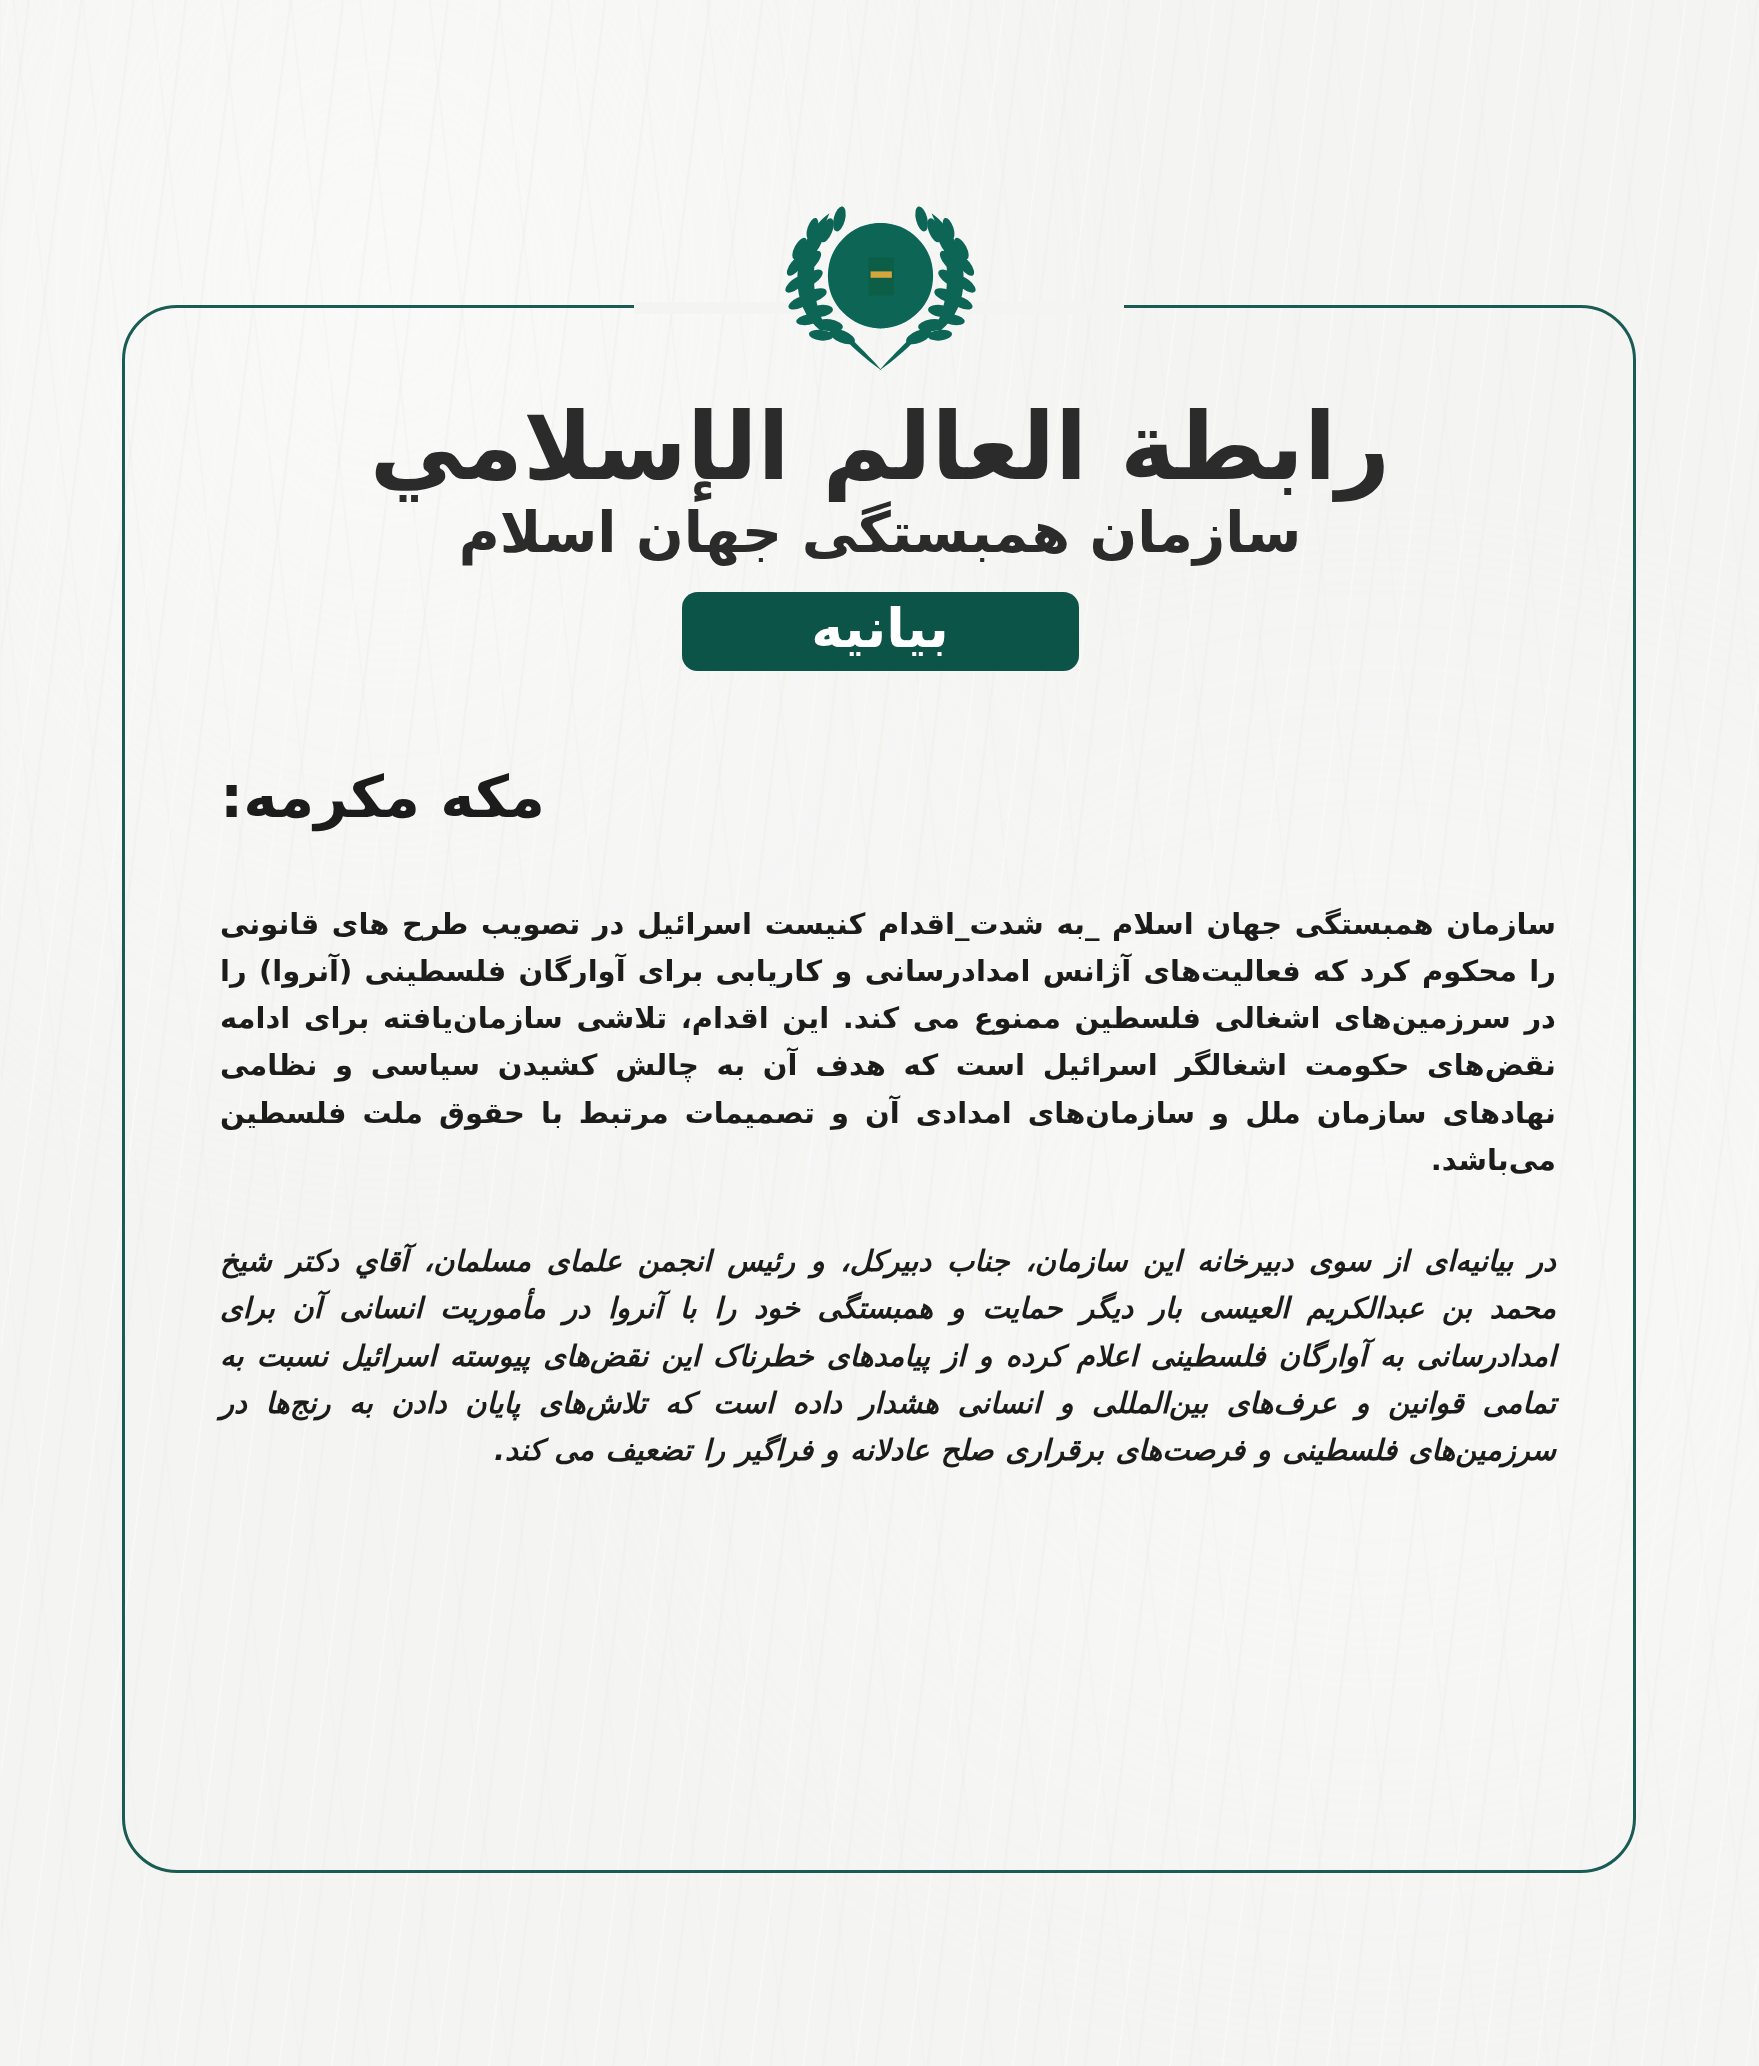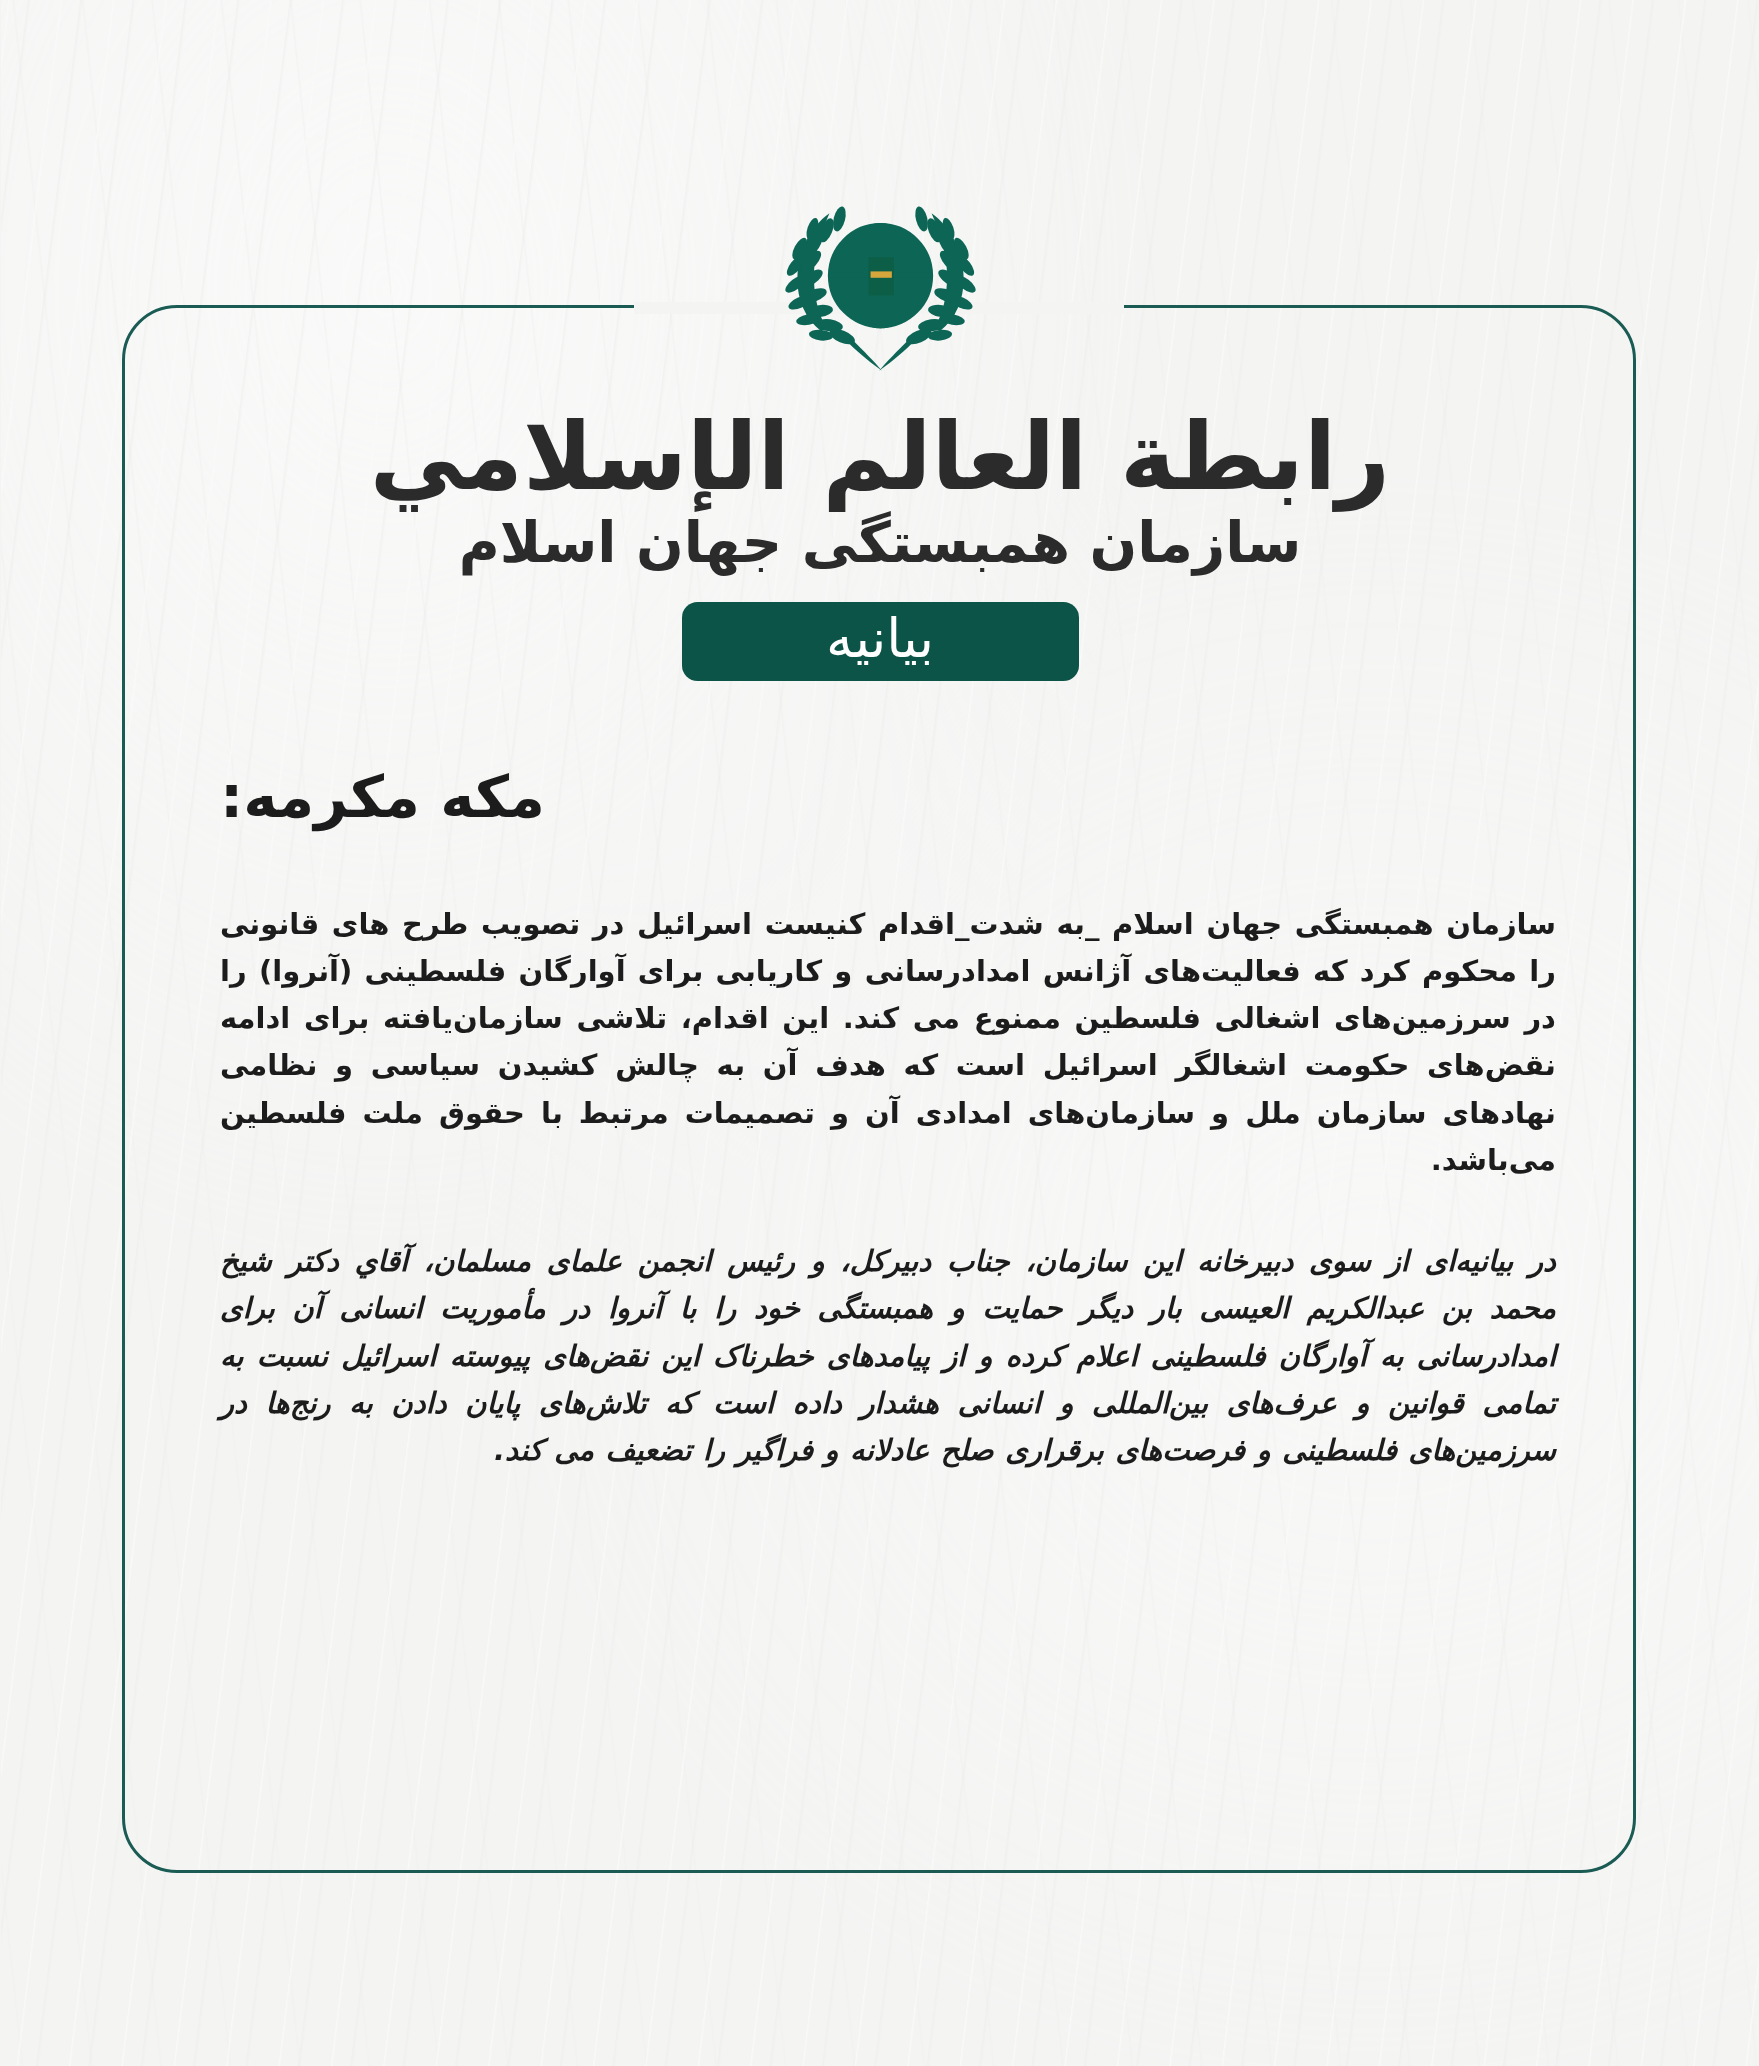--- a/index.html
+++ b/index.html
@@ -87,7 +87,7 @@
   }
 
   .org-ar {
-    margin-top: 26px;
+    margin-top: 16px;
     font-size: 94px;
     line-height: 1.05;
     color: #2b2b2b;

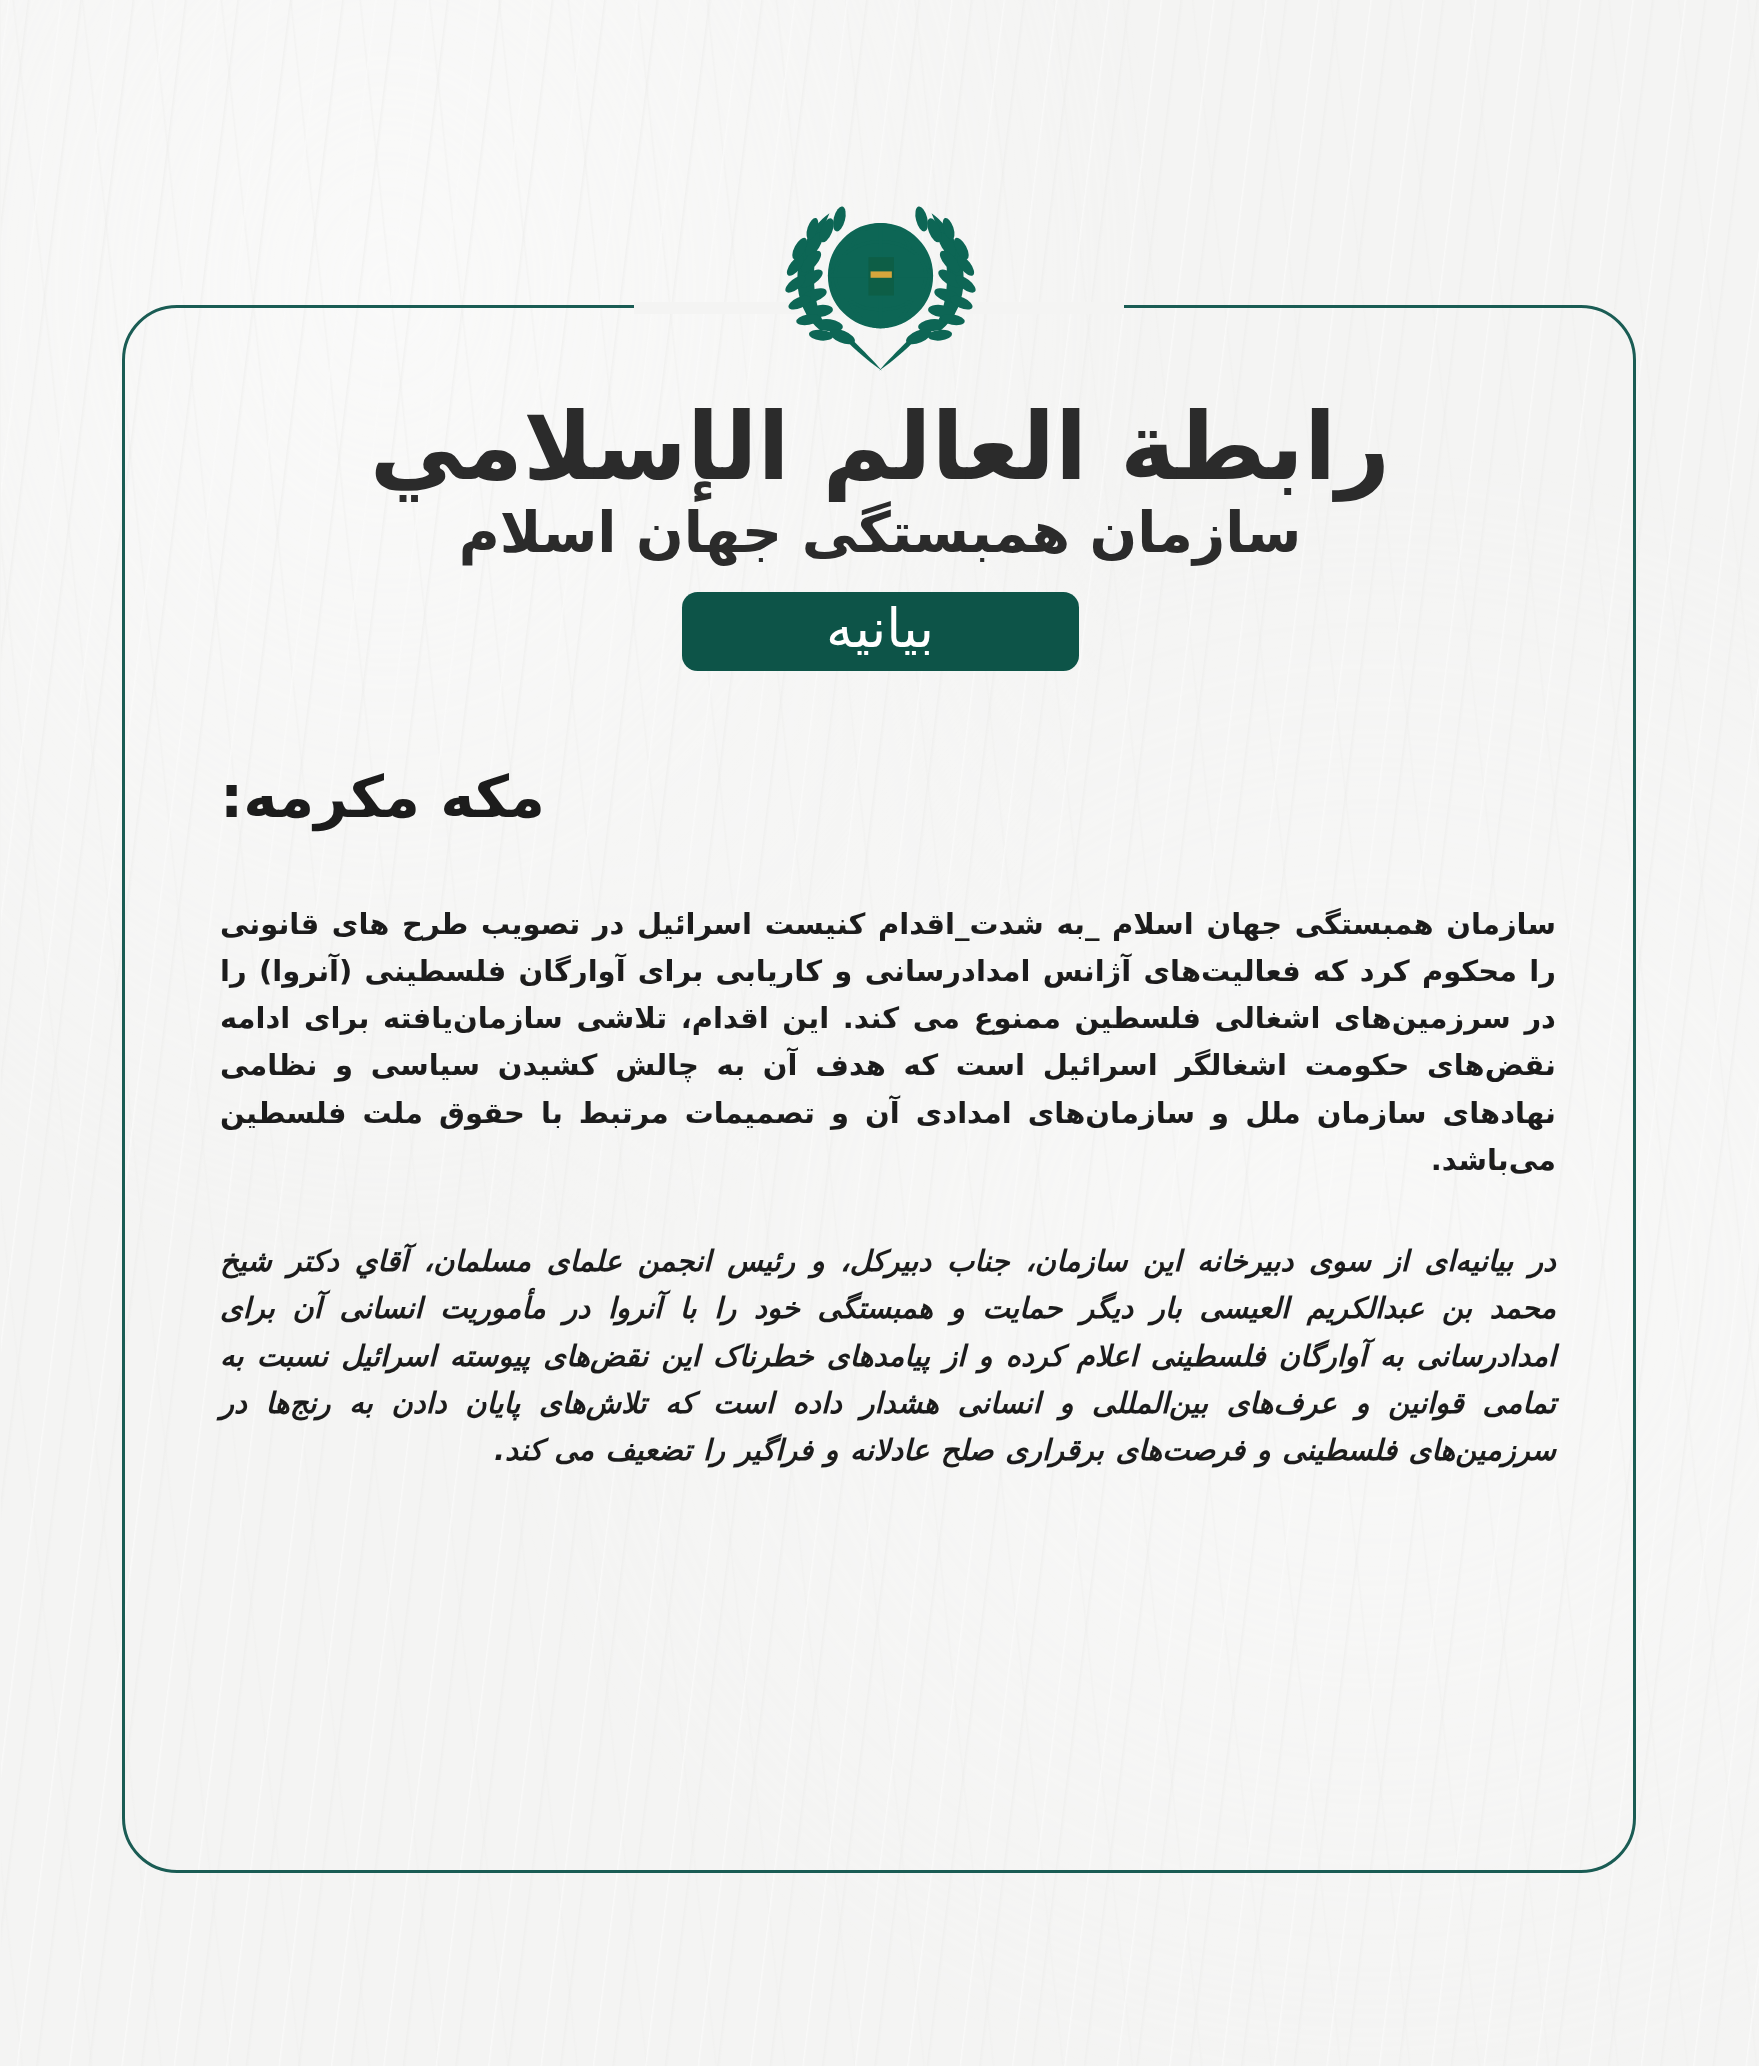--- a/index.html
+++ b/index.html
@@ -114,7 +114,7 @@
     border-radius: 15.6px;
     color: #ffffff;
     font-size: 54px;
-    font-weight: 400;
+    font-weight: 700;
     display: flex;
     align-items: center;
     justify-content: center;

